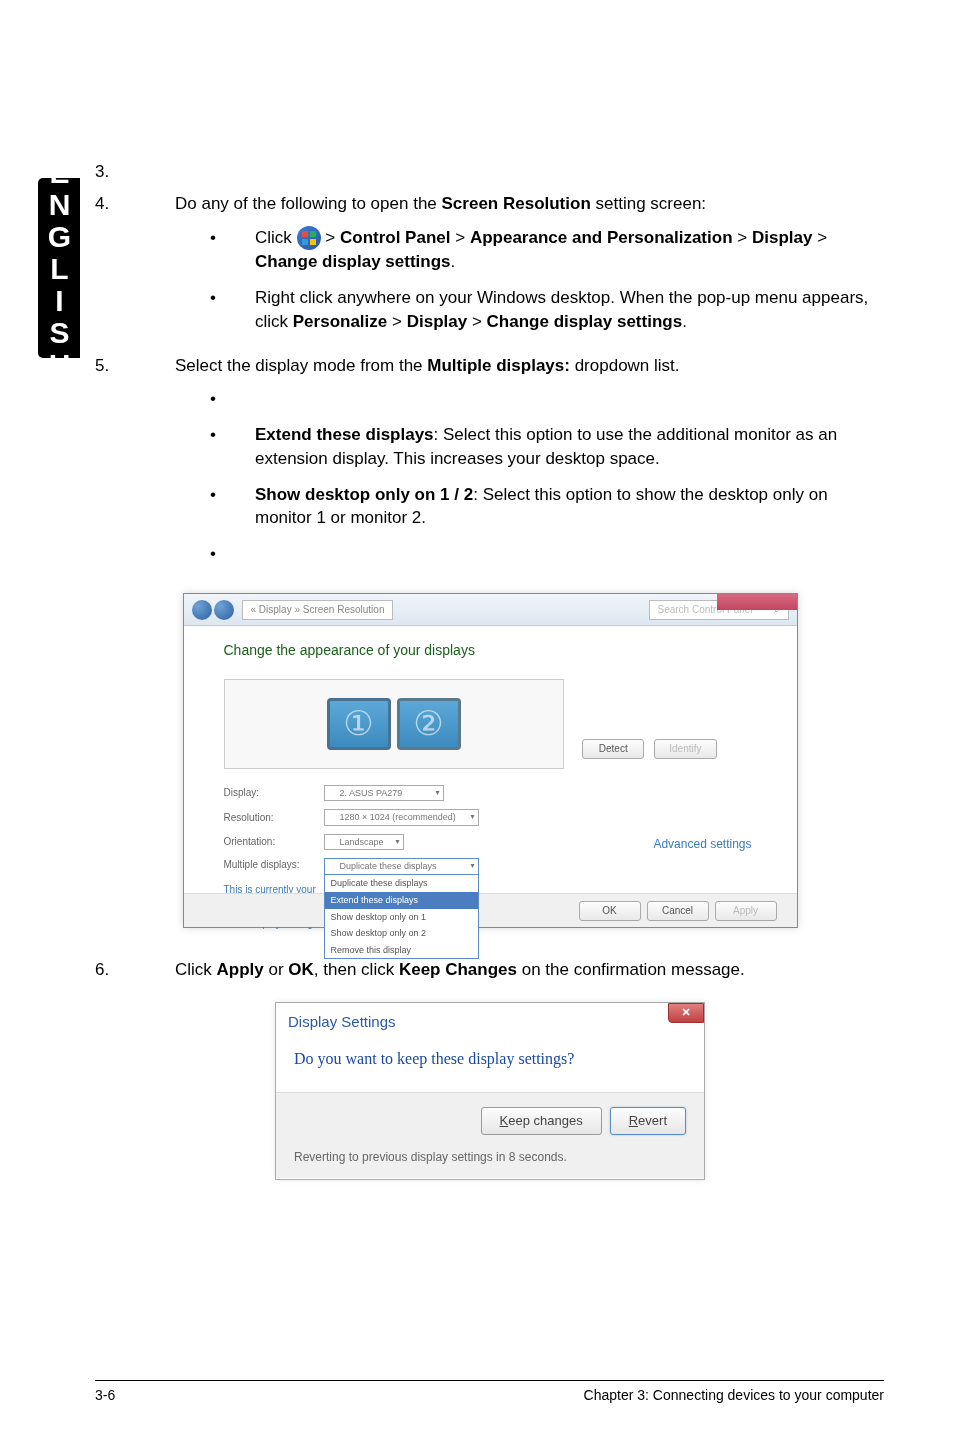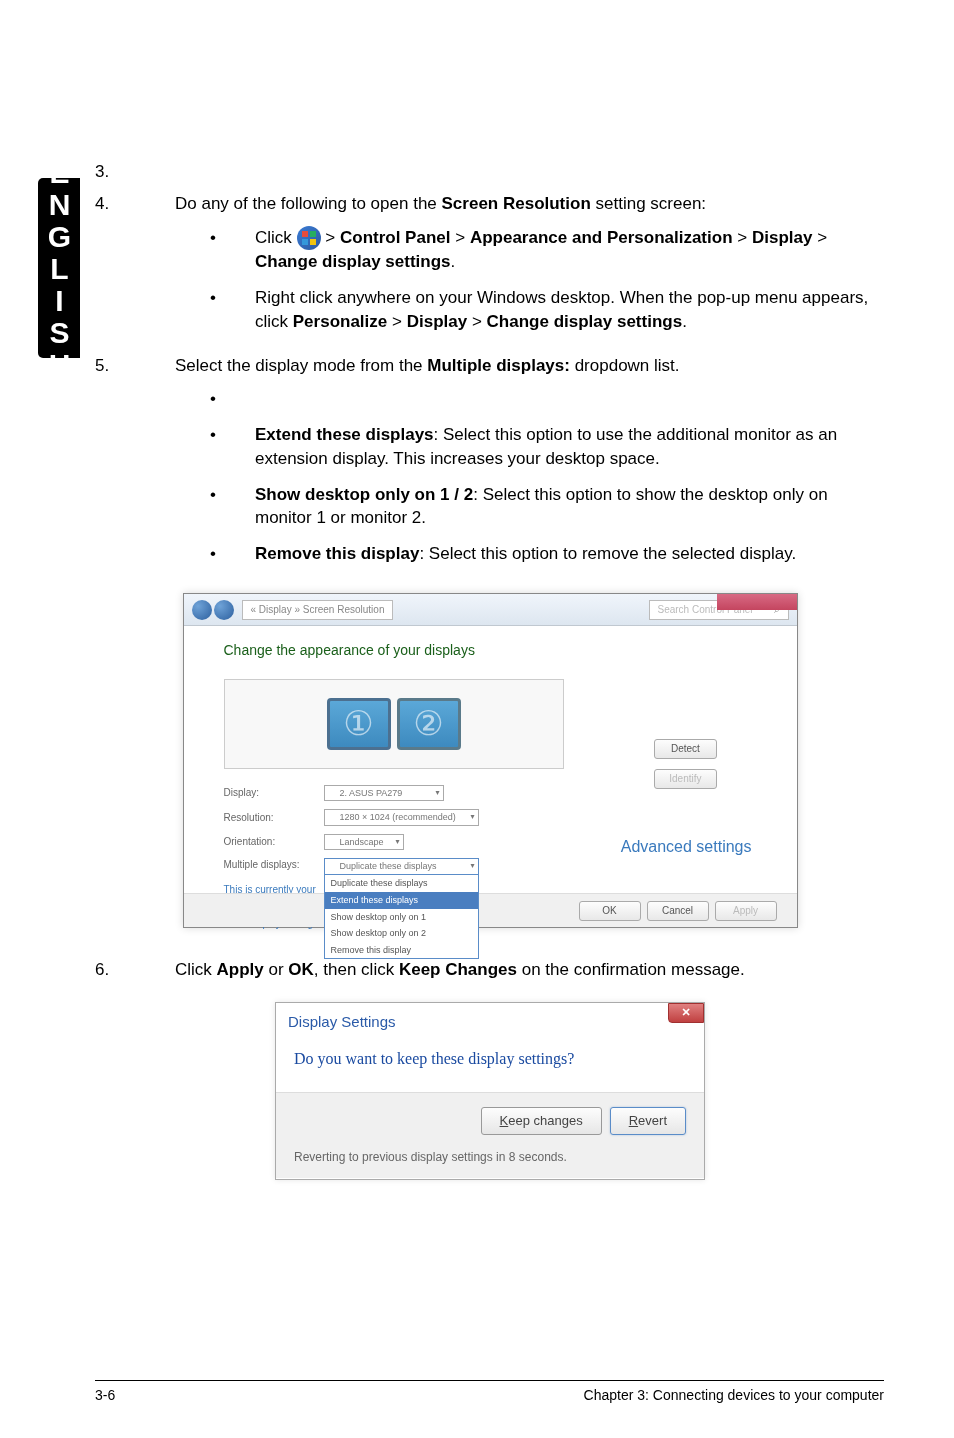--- a/index.html
+++ b/index.html
@@ -413,9 +413,6 @@
         </div>
         <div class="sub-item">
           <div class="bullet">•</div>
-          <div class="sub-body">
-            <b>Remove this display</b><span>: Select this option to remove the selected display.</span>
-          </div>
         </div>
       </div>
     </div>

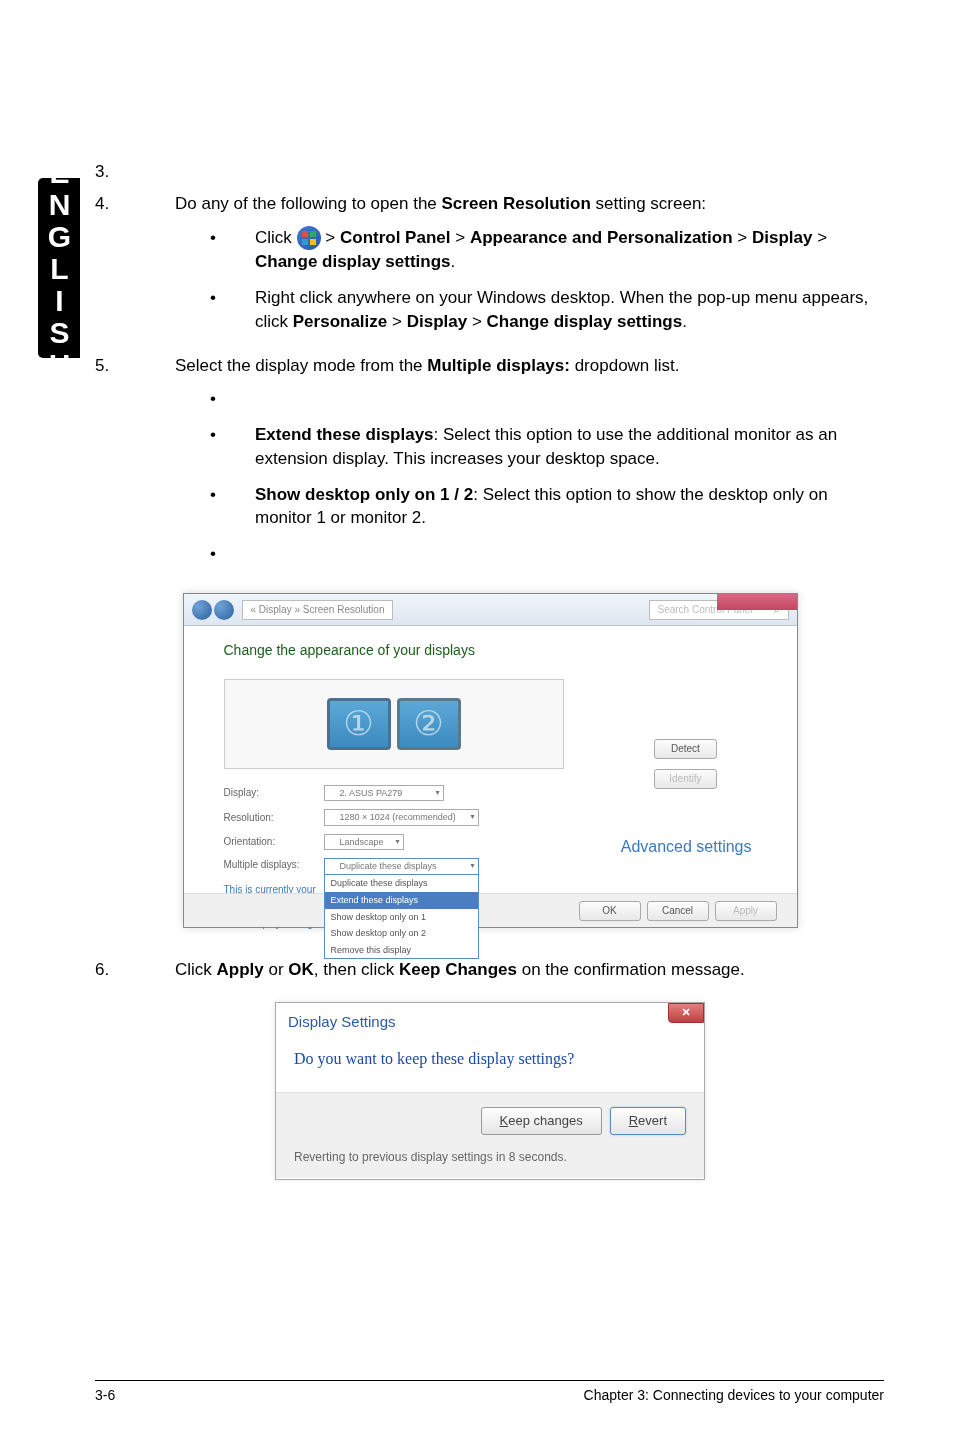--- a/index.html
+++ b/index.html
@@ -182,7 +182,7 @@
       right: 40px;
       top: 60px;
       display: flex;
-      flex-direction: column;
+      flex-direction: row;
       gap: 10px;
     }
     .win-btn {

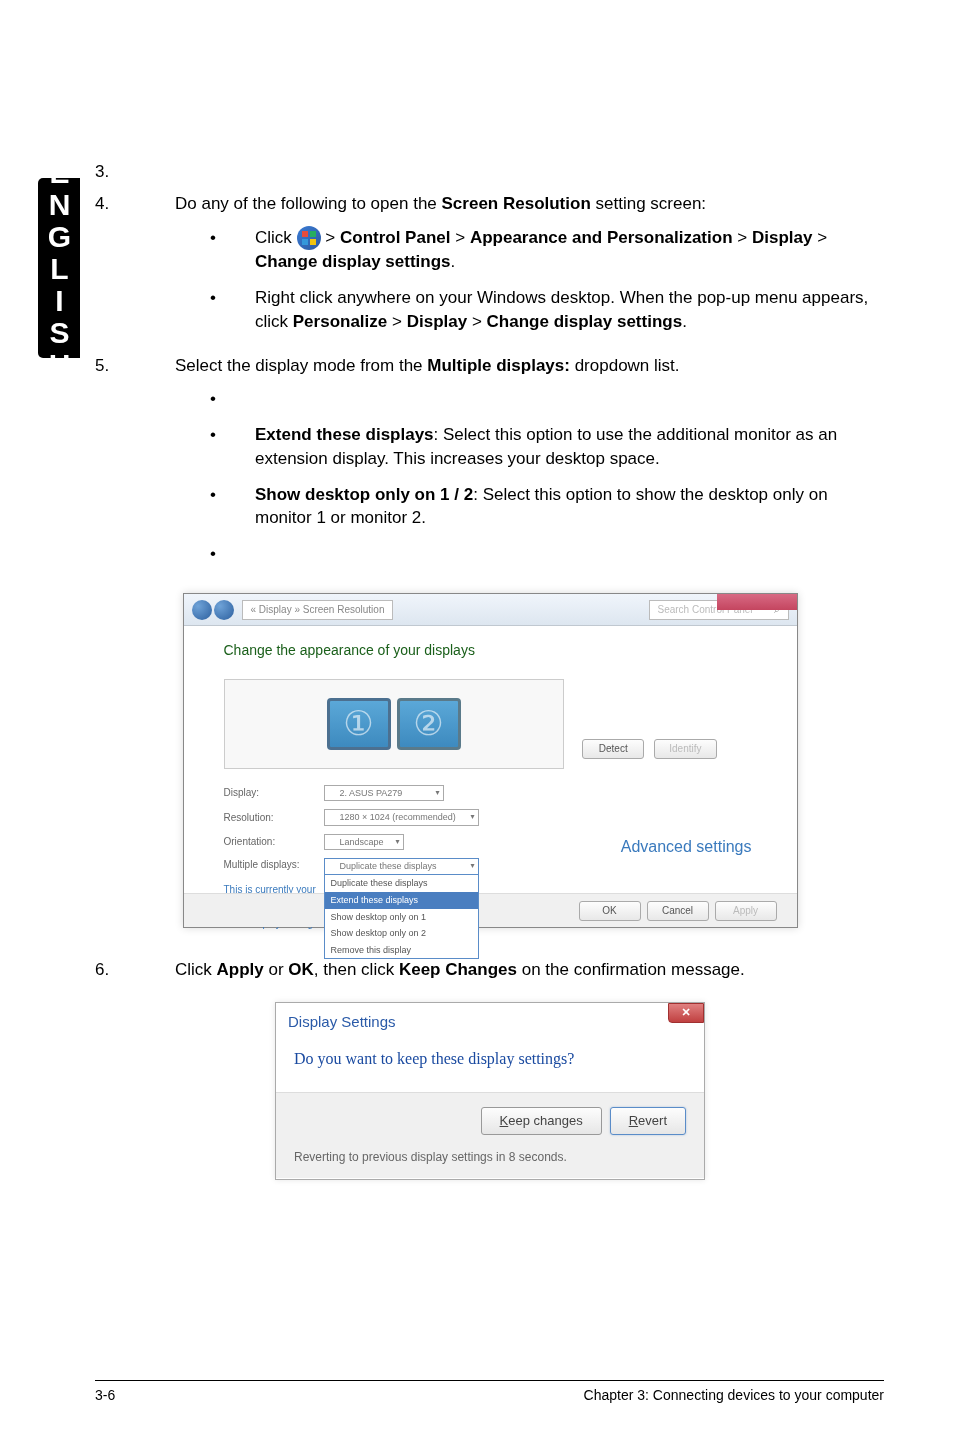--- a/index.html
+++ b/index.html
@@ -255,7 +255,7 @@
       right: 45px;
       top: 242px;
       color: #3a7abd;
-      font-size: 16px;
+      font-size: 12px;
     }
     .ss1-footer {
       position: absolute;

